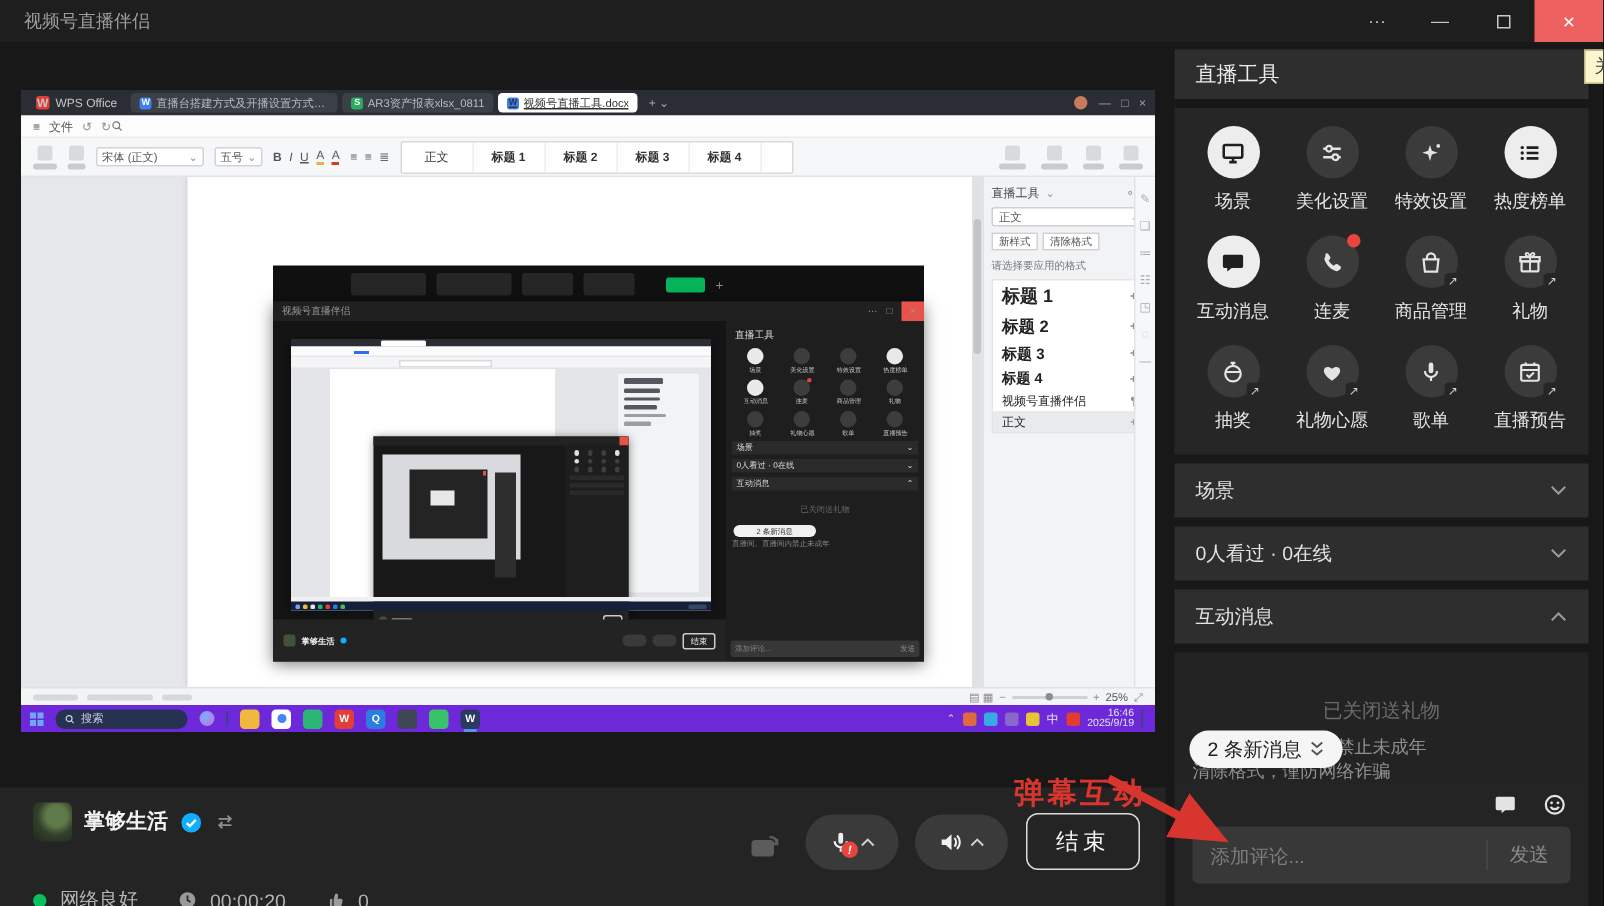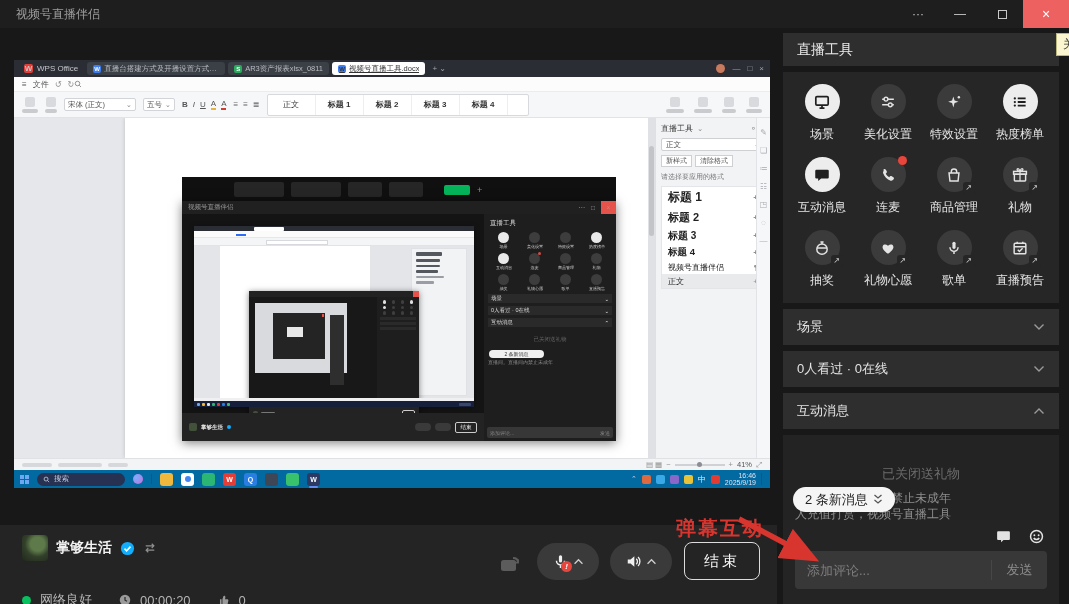--- a/index.html
+++ b/index.html
@@ -548,7 +548,7 @@
               <i></i>
             </span>
           <span class="mut">+</span>
-          <span>41%</span>
+          <span>25%</span>
           <span class="mut">⤢</span>
         </div>
       </div>

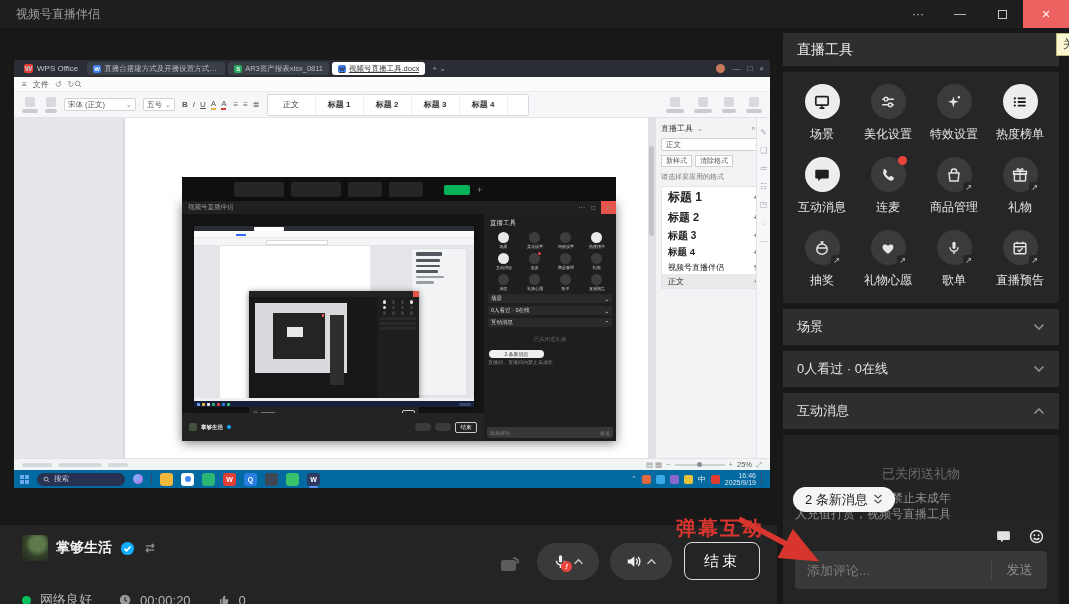--- a/index.html
+++ b/index.html
@@ -102,7 +102,7 @@
   .ztrack{width:50px;height:2px;background:#cfd1d5;position:relative;}
   .ztrack i{position:absolute;left:22px;top:-2px;width:5px;height:5px;border-radius:50%;background:#8a8d93;}
   
-  .taskbar{position:absolute;left:0;top:410px;width:756px;height:18px;background:#0369a1;display:flex;align-items:center;padding:0 6px;gap:8px;}
+  .taskbar{position:absolute;left:0;top:410px;width:756px;height:18px;background:#6d28d9;display:flex;align-items:center;padding:0 6px;gap:8px;}
   .winlogo{display:grid;grid-template-columns:4px 4px;grid-template-rows:4px 4px;gap:1px;}
   .winlogo i{background:#6ea8f5;}
   .tsearch{width:88px;height:13px;border-radius:7px;background:#273152;display:flex;align-items:center;gap:4px;padding:0 6px;color:#c8cfdf;font-size:7.5px;}

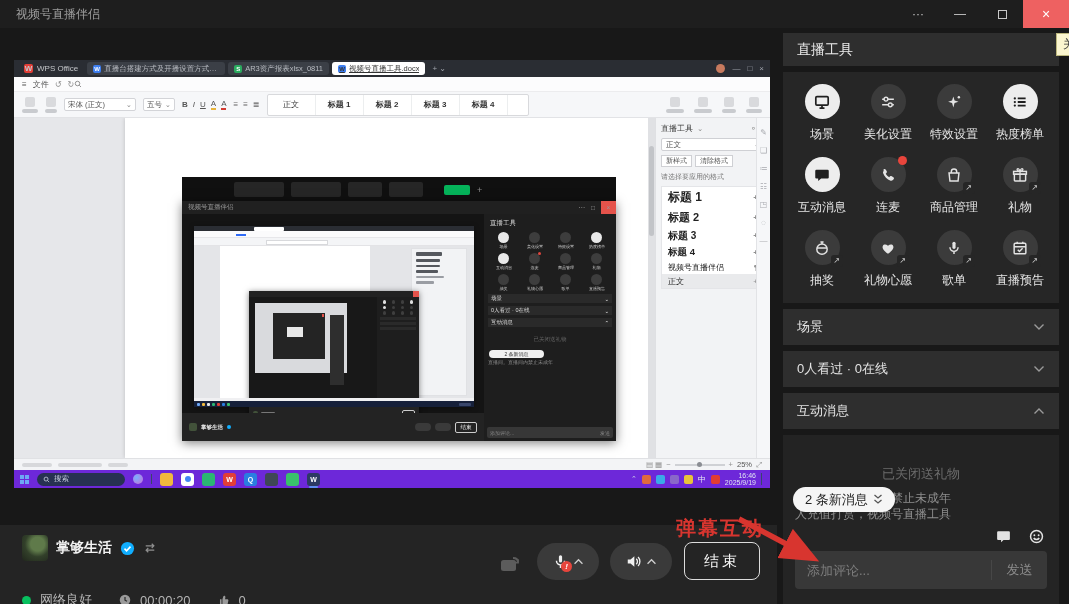--- a/index.html
+++ b/index.html
@@ -749,7 +749,7 @@
       <div class="notice">已关闭送礼物</div>
       <div class="ann">
         <div>直播间。直播间内禁止未成年</div>
-        <div>人充值打赏，视频号直播工具</div>
+        <div>清除格式，谨防网络诈骗</div>
       </div>
       <div class="newpill">
         <span>2 条新消息</span>

